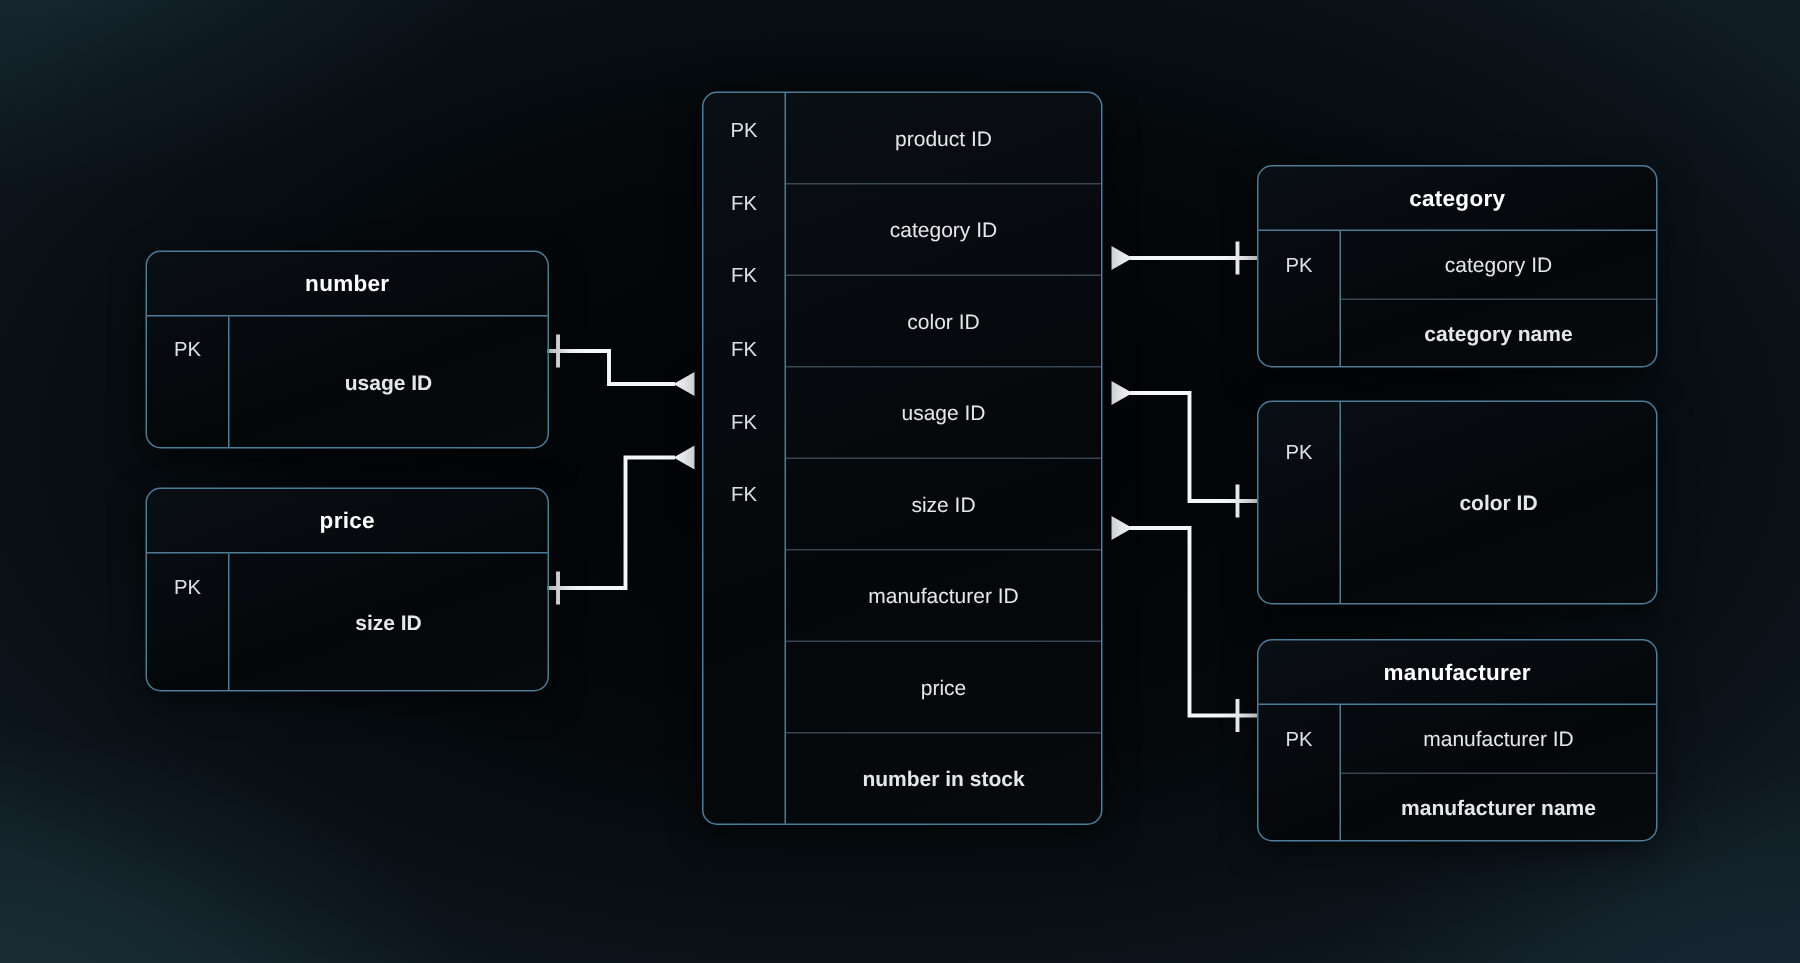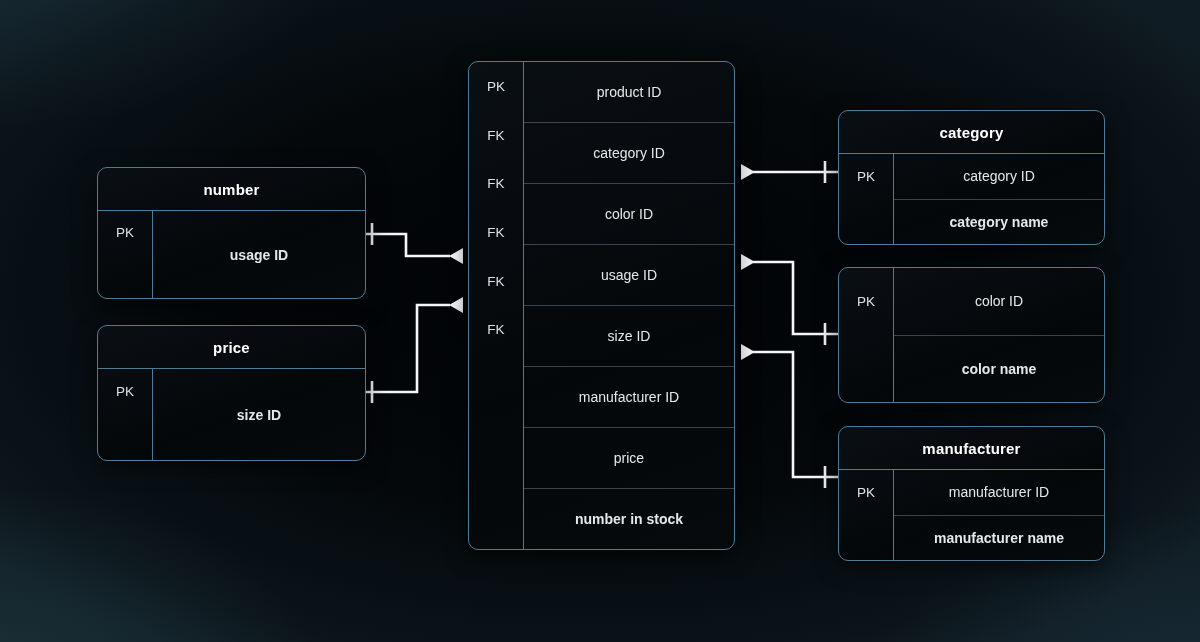--- a/index.html
+++ b/index.html
@@ -168,7 +168,6 @@
       </div>
       <div class="name-col">
         <div class="cell">color ID</div>
-        <div class="cell">color name</div>
       </div>
     </div>
   </div>

